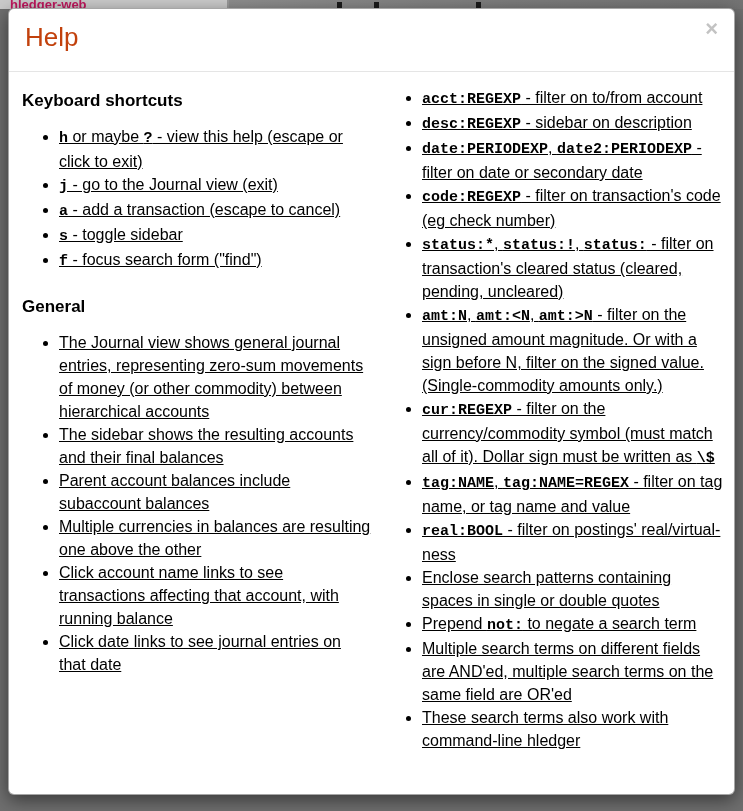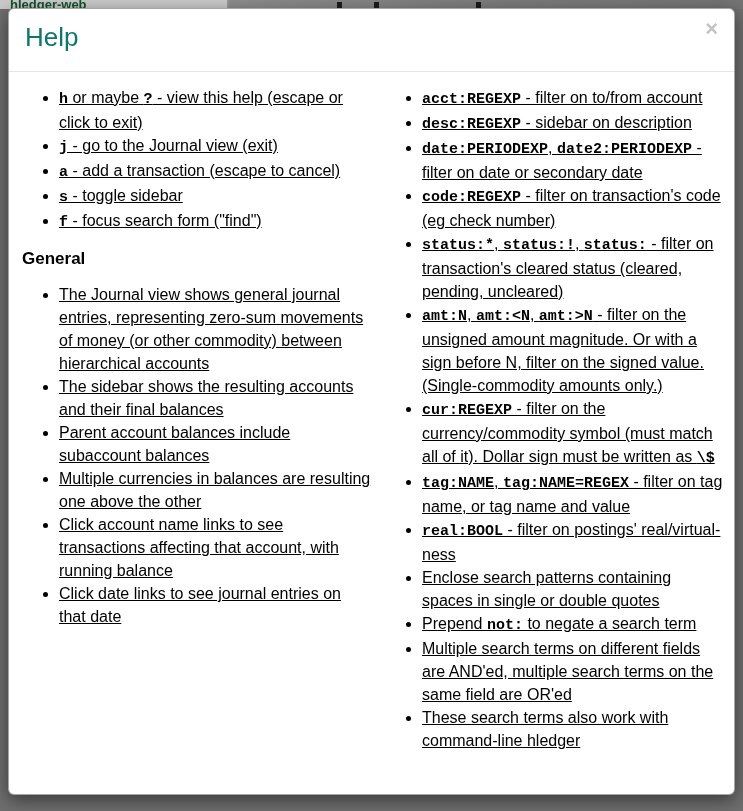--- a/index.html
+++ b/index.html
@@ -15,7 +15,7 @@
   .bg-link{
     position:absolute;top:-1px;left:10px;
     font-size:13px;font-weight:bold;line-height:12px;
-    color:#14532d;text-decoration:underline;
+    color:#be185d;text-decoration:underline;
   }
   .strip-divider{width:2px;height:9px;background:#9a9a9a;}
   .strip-right{flex:1;height:9px;position:relative;

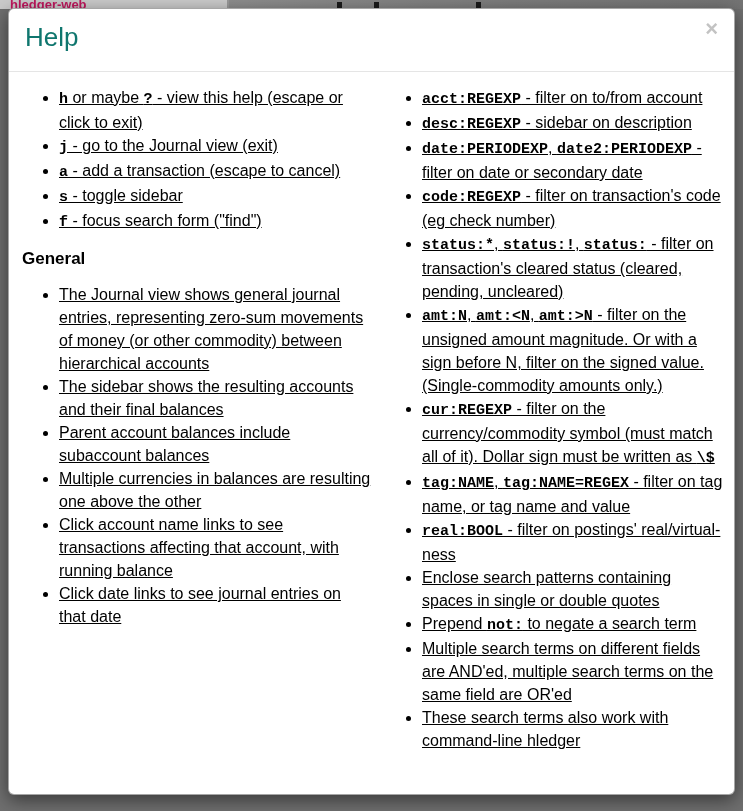--- a/index.html
+++ b/index.html
@@ -32,7 +32,7 @@
     overflow:hidden;
   }
   .modal-header{position:relative;height:62px;border-bottom:1px solid #e5e5e5;}
-  .modal-title{position:absolute;left:16px;top:12px;font-size:26px;line-height:32px;font-weight:400;color:#0f766e;}
+  .modal-title{position:absolute;left:16px;top:12px;font-size:26px;line-height:32px;font-weight:400;color:#c2410c;}
   .close{
     position:absolute;right:16px;top:9px;
     background:none;border:none;padding:0;margin:0;

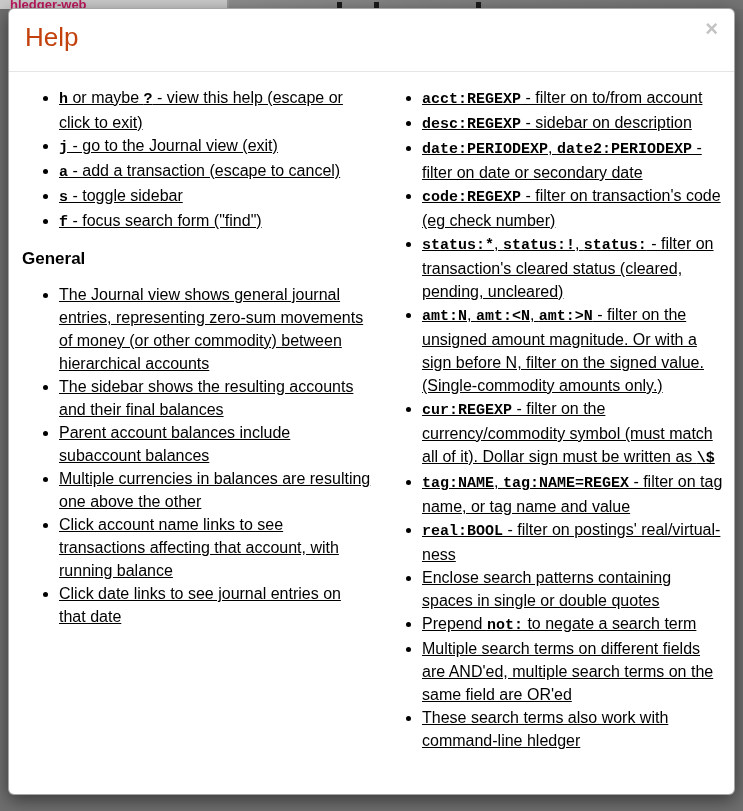--- a/index.html
+++ b/index.html
@@ -72,6 +72,7 @@
   </div>
   <div class="modal-body">
     <div class="col" id="col-left">
+        <div class="section-heading">Keyboard shortcuts</div>
         <ul>
           <li><code>h</code><span> or maybe </span><code>?</code><span> - view this help (escape or click to exit)</span></li>
           <li><code>j</code><span> - go to the Journal view (exit)</span></li>

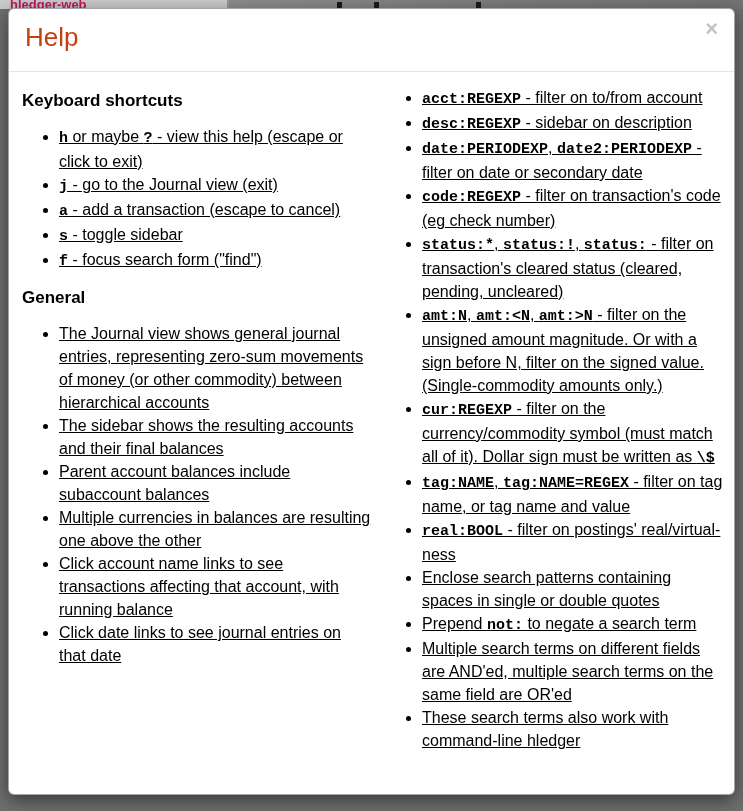--- a/index.html
+++ b/index.html
@@ -45,7 +45,7 @@
   }
   .section-heading{font-size:17px;font-weight:bold;margin-top:19px;}
   .section-heading + ul{margin-top:14px;}
-  .col .section-heading:not(:first-child){margin-top:15px;}
+  .col .section-heading:not(:first-child){margin-top:24px;}
   ul{margin:14px 0 9px;padding-left:37px;font-size:16px;line-height:23px;text-decoration:underline;}
   li{margin:0;padding:0;}
   code{font-family:"Liberation Mono","DejaVu Sans Mono",monospace;font-weight:bold;font-size:15px;}

